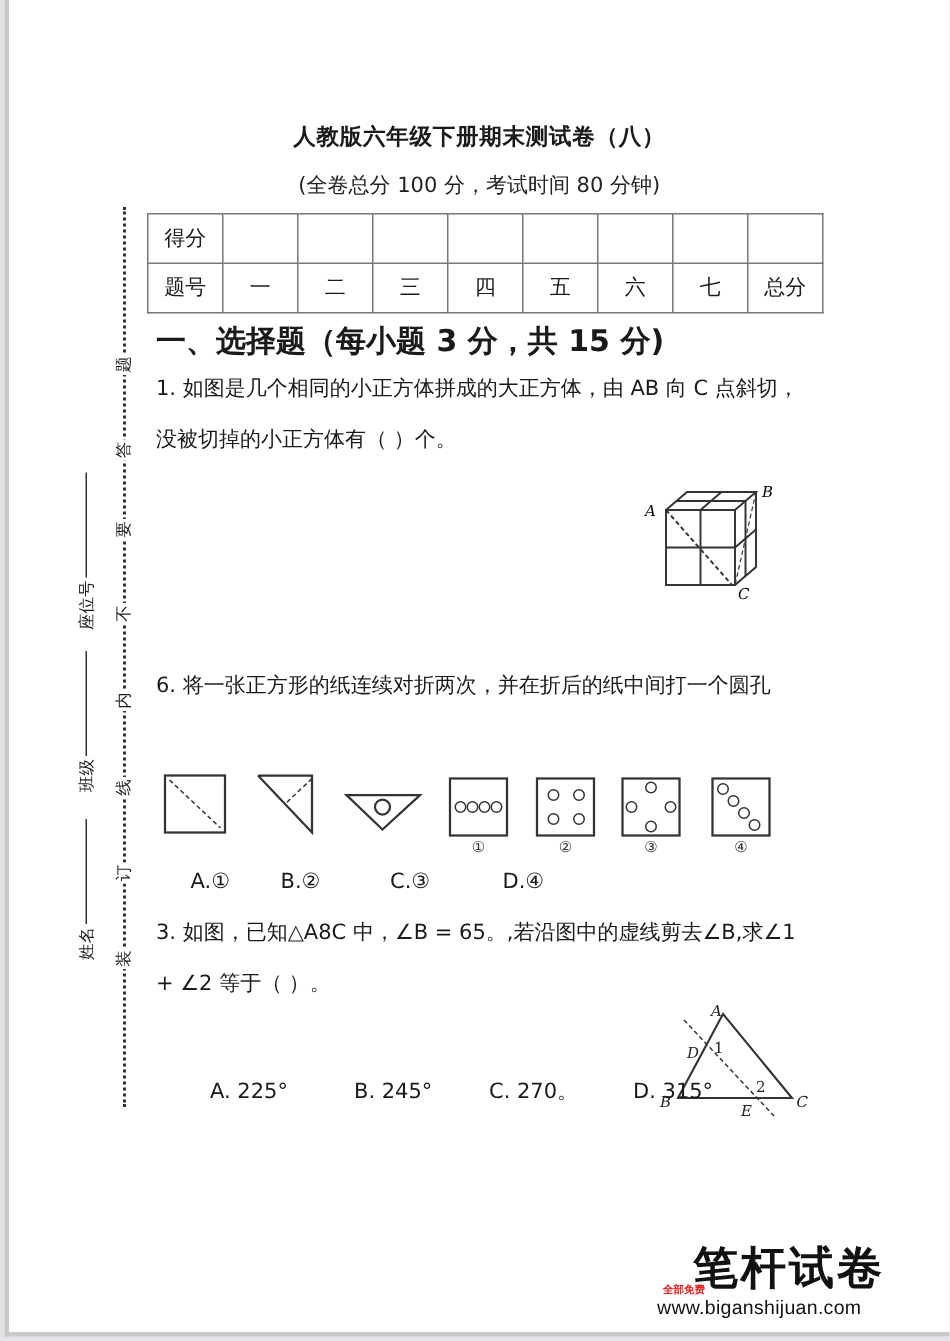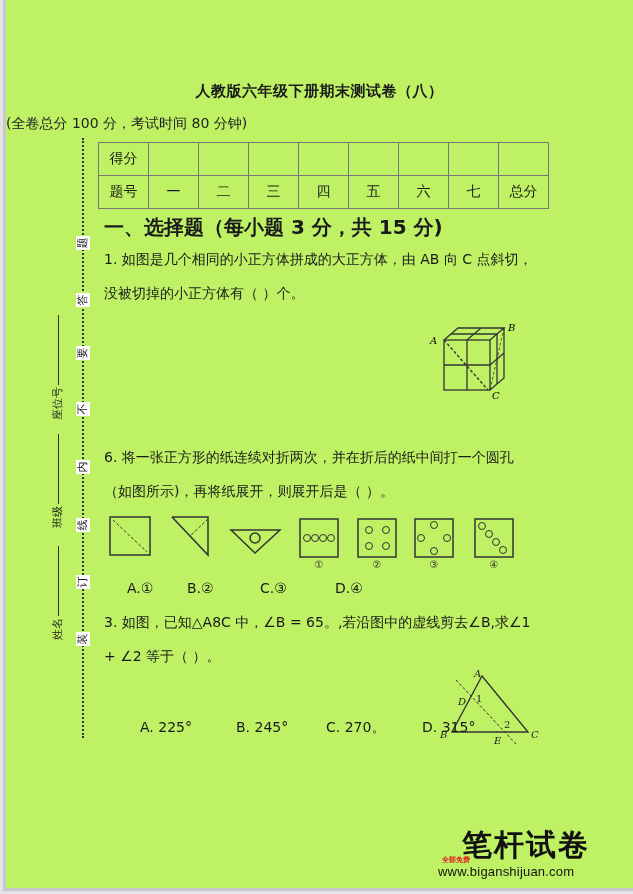--- a/index.html
+++ b/index.html
@@ -7,7 +7,7 @@
     body { font-family: "DejaVu Sans", "Liberation Sans", sans-serif; color: #1a1a1a; position: relative; }
     .page {
       position: absolute; left: 3px; top: 0; width: 630px; height: 891px;
-      background: #bef264; border-left: 3px solid #c8c8c8; border-bottom: 3px solid #c8c8c8;
+      background: #ffffff; border-left: 3px solid #c8c8c8; border-bottom: 3px solid #c8c8c8;
     }
     .title {
       position: absolute; top: 82px; left: 0; width: 100%; text-align: center;

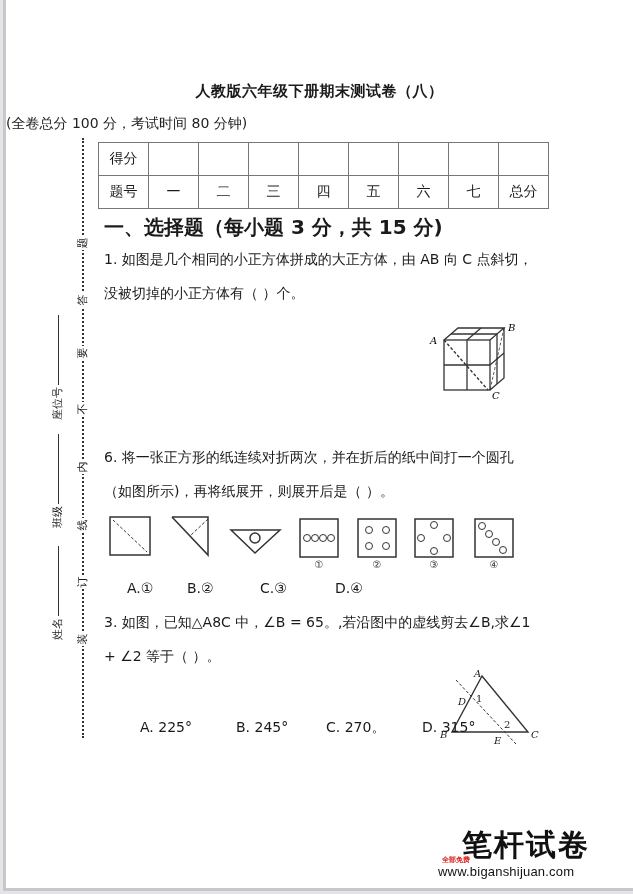--- a/index.html
+++ b/index.html
@@ -14,7 +14,7 @@
       font-size: 15px; font-weight: bold; letter-spacing: 0.5px;
     }
     .subtitle {
-      position: absolute; top: 115px; left: 0; width: 100%; 
+      position: absolute; top: 115px; left: 0; width: 100%; text-align: center;
       font-size: 14px; color: #222;
     }
     .score-table {

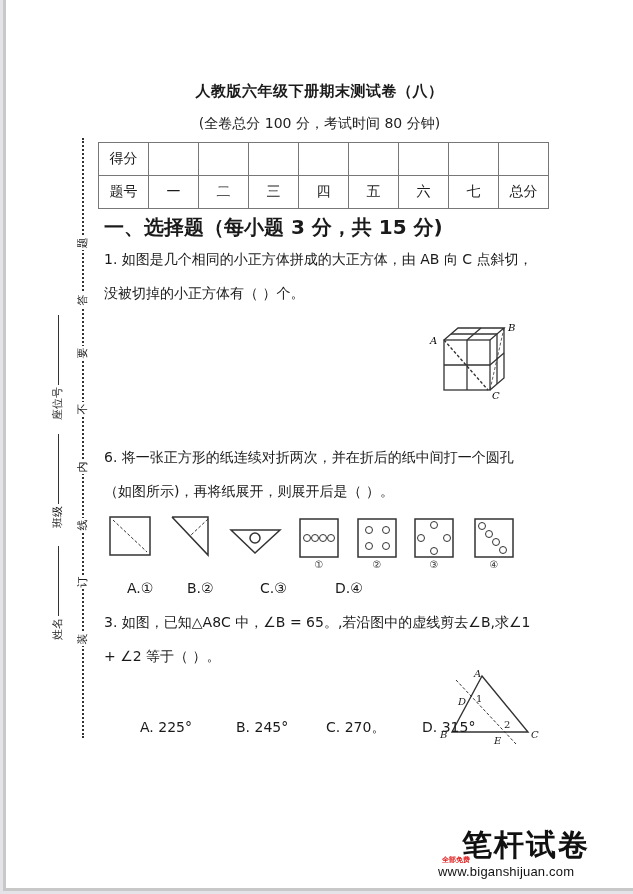--- a/index.html
+++ b/index.html
@@ -130,7 +130,6 @@
 
 
   <div class="qtext" style="top:441px;">6.  将一张正方形的纸连续对折两次，并在折后的纸中间打一个圆孔</div>
-  <div class="qtext" style="top:475px;">（如图所示)，再将纸展开，则展开后是（   ）。</div>
 
   <svg class="fig" style="left:98px; top:510px;" width="450" height="60">
     <g stroke="#333" stroke-width="1.5" fill="none">

